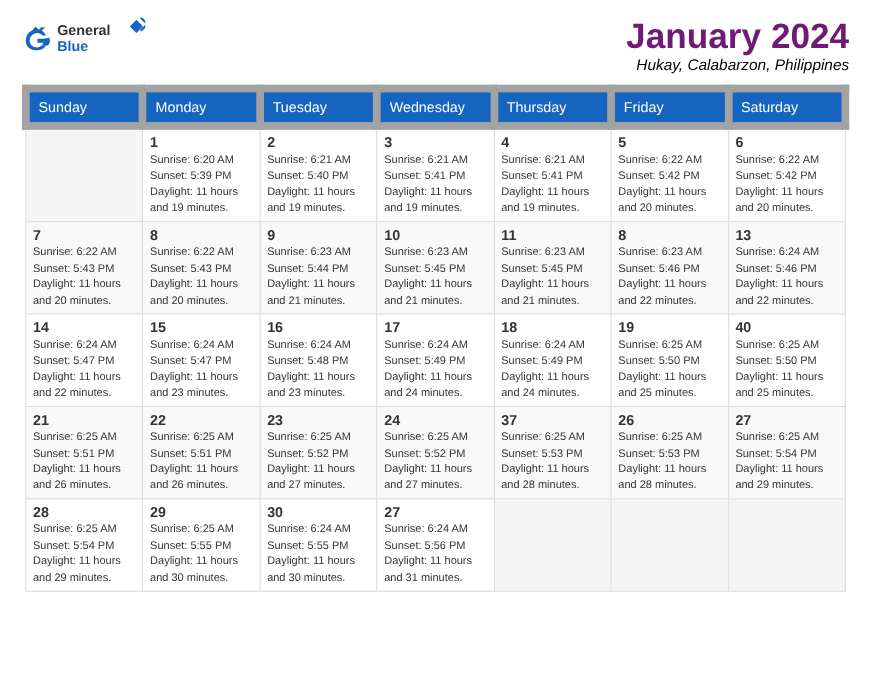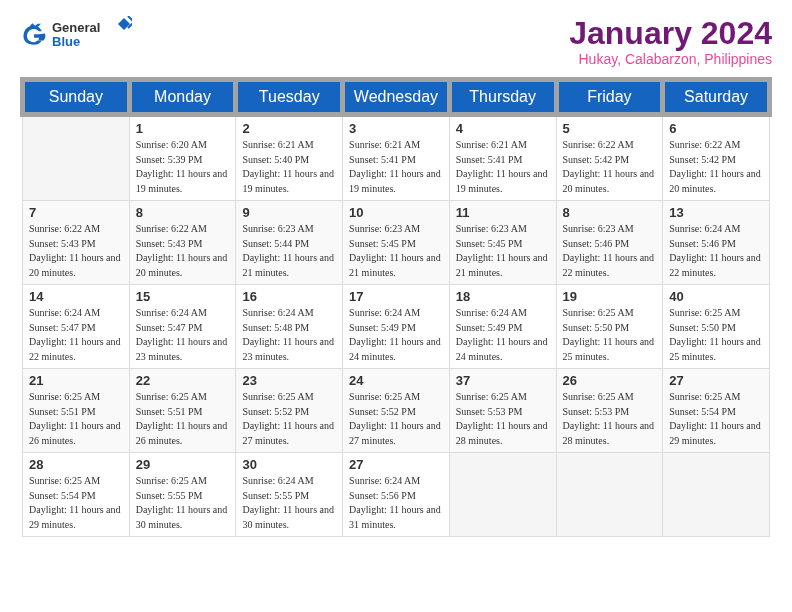--- a/index.html
+++ b/index.html
@@ -42,7 +42,8 @@
     }
     .location {
       font-size: 14px;
-      color: #ec4899;
+      color: #000000;
+      font-style: italic;
     }
     .calendar {
       width: 100%;

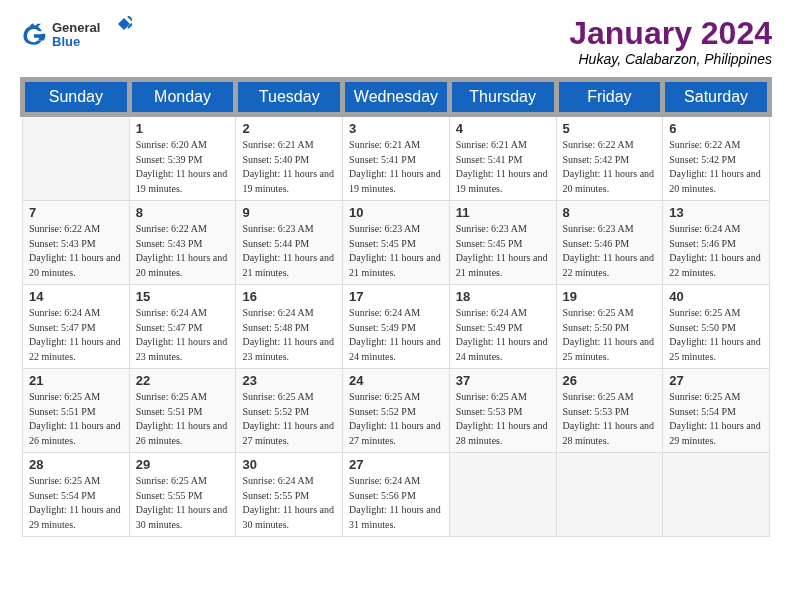--- a/index.html
+++ b/index.html
@@ -54,11 +54,11 @@
     .calendar th {
       background-color: #1565c0;
       color: #fff;
-      text-align: center;
+      text-align: left;
       padding: 6px 8px;
-      font-size: 16px;
+      font-size: 13px;
       font-weight: normal;
-      border: 5px solid #a3a3a3;
+      border: 7px solid #a3a3a3;
     }
     .calendar td {
       vertical-align: top;

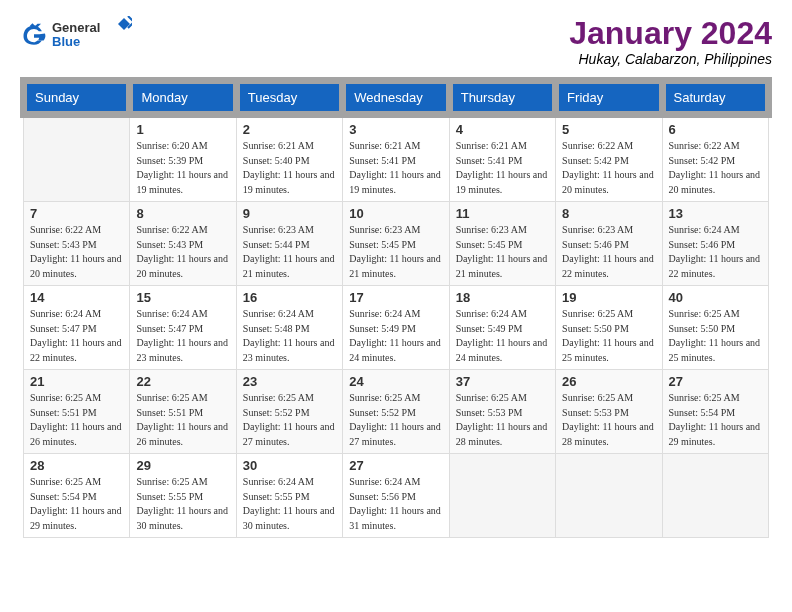--- a/index.html
+++ b/index.html
@@ -83,7 +83,6 @@
       font-size: 10px;
       line-height: 1.45;
       color: #333;
-      font-family: Liberation Serif, serif;
     }
     .empty-cell {
       background: #f5f5f5 !important;

